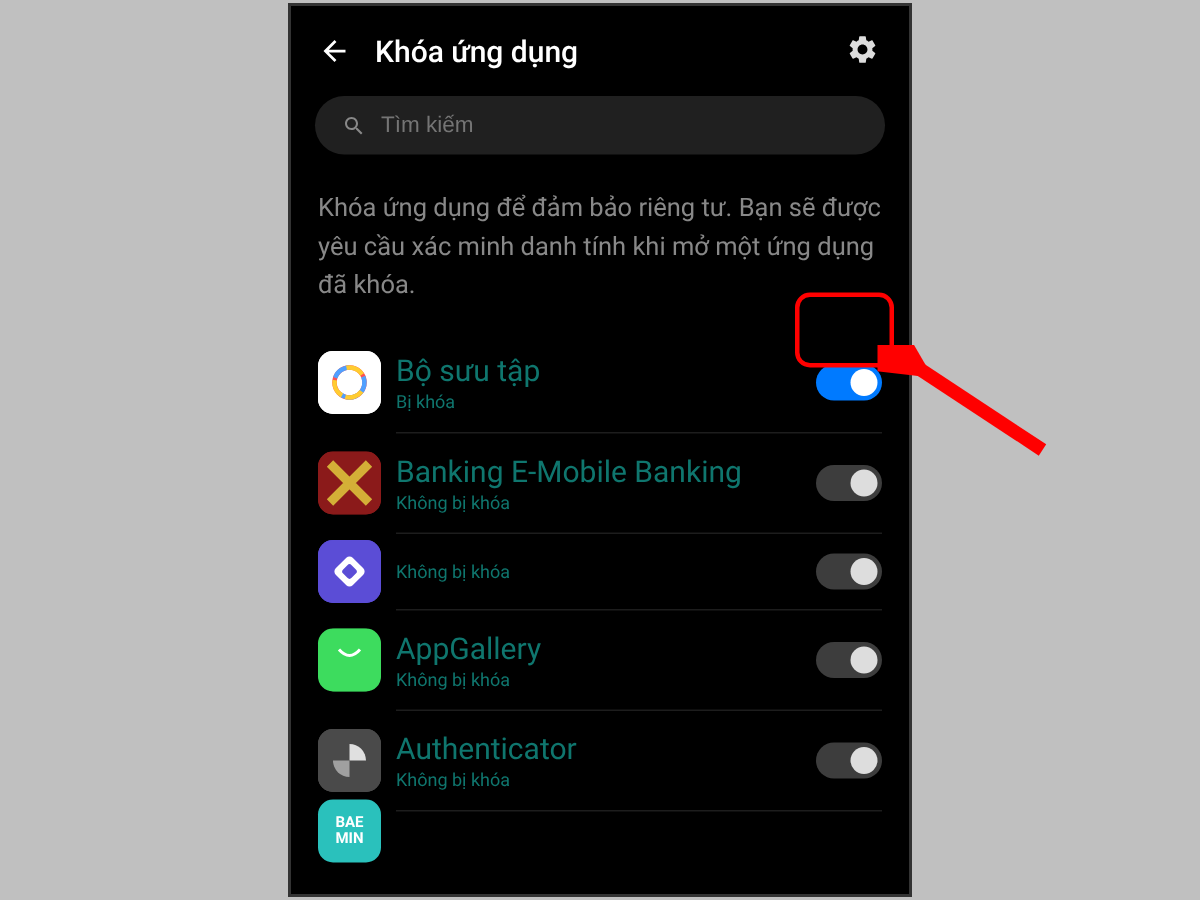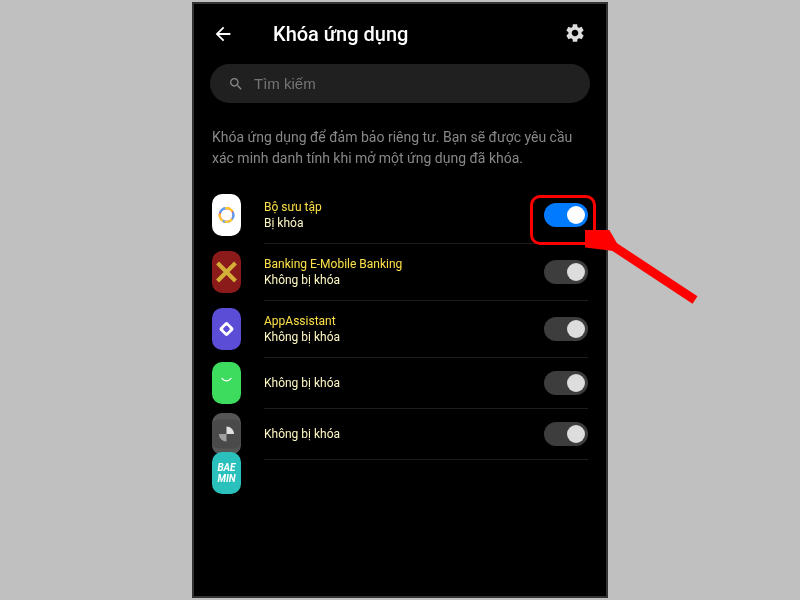--- a/index.html
+++ b/index.html
@@ -25,7 +25,6 @@
     .header {
       display: flex;
       padding: 18px 18px 14px 18px;
-      gap: 23px;
     }
     .back-btn {
       width: 24px;

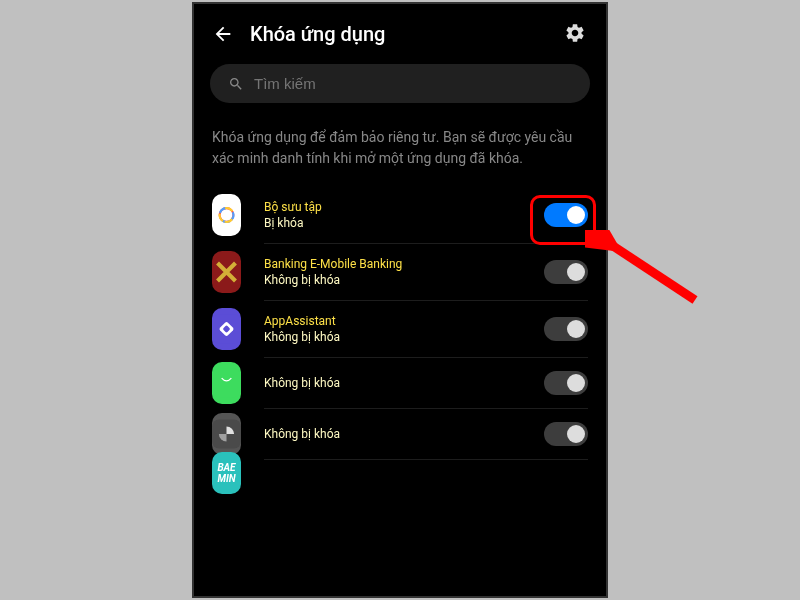--- a/index.html
+++ b/index.html
@@ -68,7 +68,7 @@
     }
     .description {
       color: #888;
-      font-size: 14px;
+      font-size: 17px;
       line-height: 1.5;
       padding: 8px 14px 18px 18px;
     }

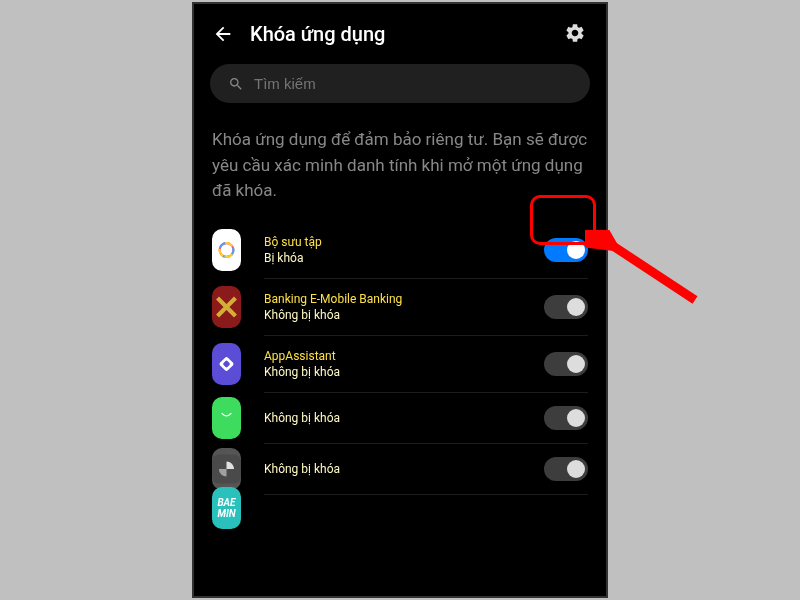--- a/index.html
+++ b/index.html
@@ -100,8 +100,8 @@
     }
     .app-info { flex: 1; }
     .app-name {
-      color: #fde047;
-      font-size: 12px;
+      color: #0f766e;
+      font-size: 20px;
       margin-bottom: 2px;
     }
     .app-status {

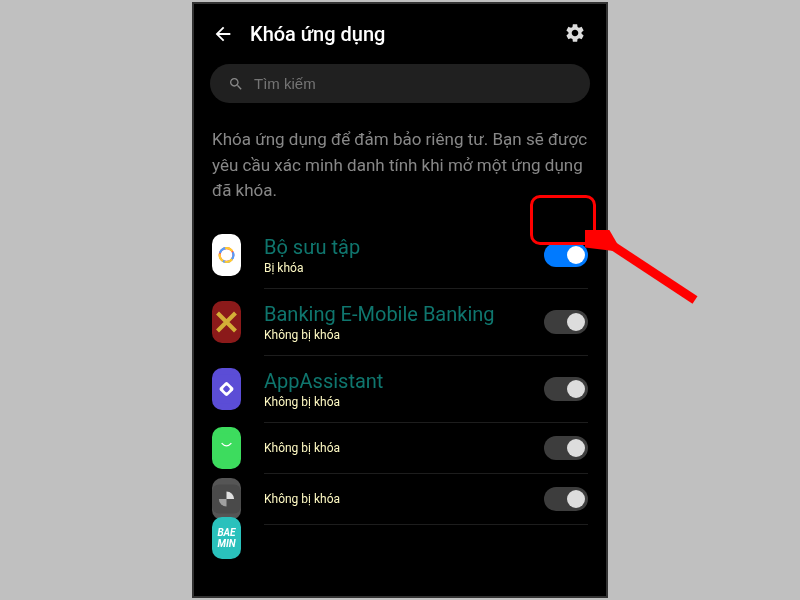--- a/index.html
+++ b/index.html
@@ -105,7 +105,7 @@
       margin-bottom: 2px;
     }
     .app-status {
-      color: #fef9c3;
+      color: #0f766e;
       font-size: 12px;
     }
     .toggle {

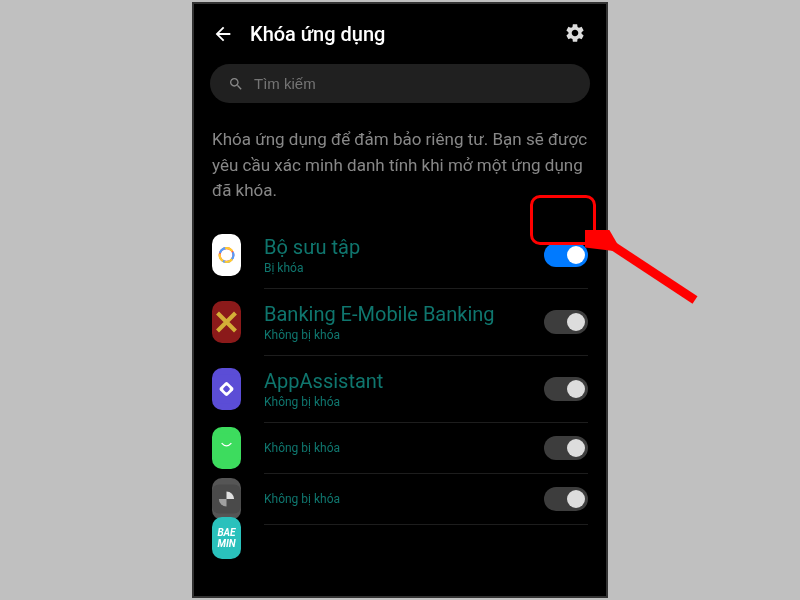--- a/index.html
+++ b/index.html
@@ -232,7 +232,6 @@
         </svg>
       </div>
       <div class="app-info">
-        <div class="app-name">AppAssistant</div>
         <div class="app-status">Không bị khóa</div>
       </div>
       <div class="toggle off">

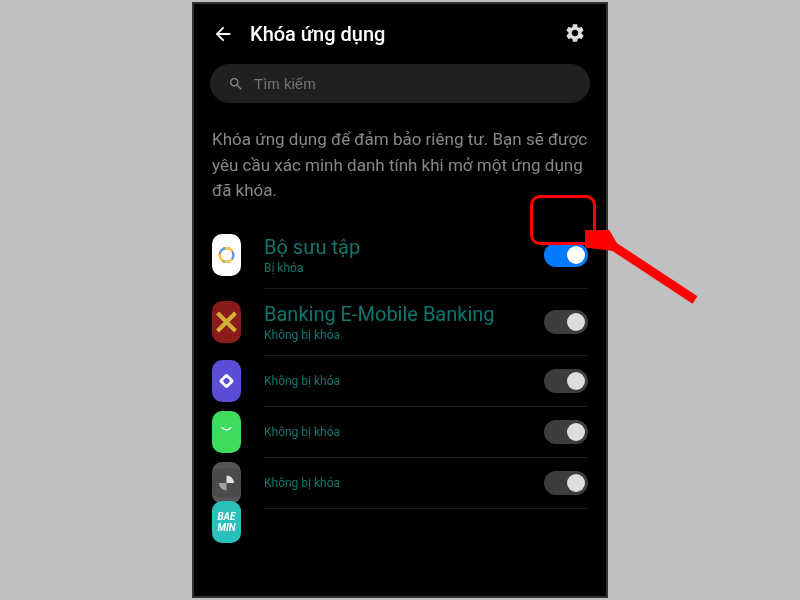--- a/index.html
+++ b/index.html
@@ -247,6 +247,7 @@
         </svg>
       </div>
       <div class="app-info">
+        <div class="app-name">AppGallery</div>
         <div class="app-status">Không bị khóa</div>
       </div>
       <div class="toggle off">

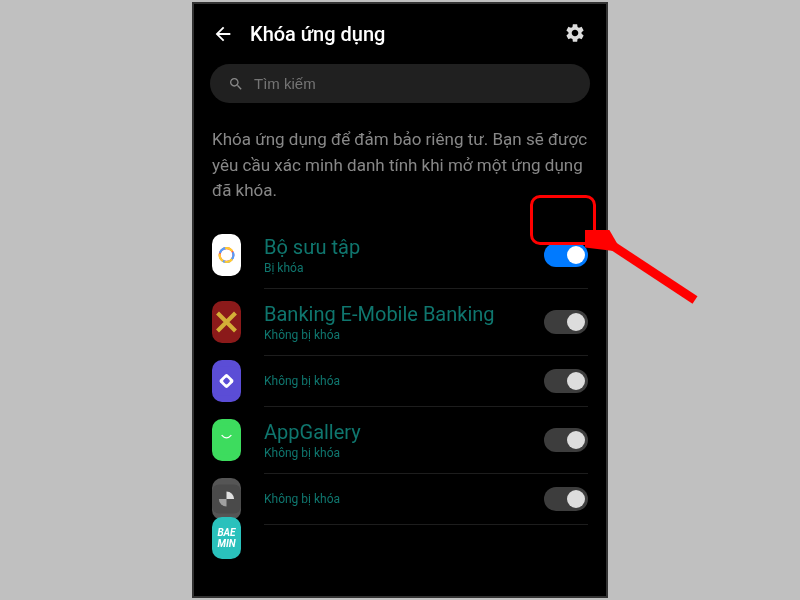--- a/index.html
+++ b/index.html
@@ -264,6 +264,7 @@
         </svg>
       </div>
       <div class="app-info">
+        <div class="app-name">Authenticator</div>
         <div class="app-status">Không bị khóa</div>
       </div>
       <div class="toggle off">

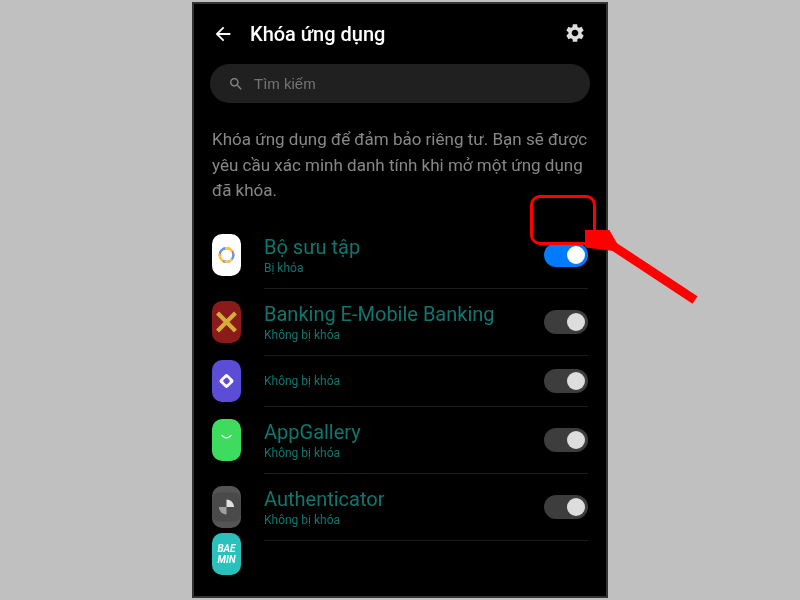--- a/index.html
+++ b/index.html
@@ -86,7 +86,7 @@
     }
     .app-row:first-child { border-top: none; }
     .app-icon {
-      width: 29px;
+      width: 42px;
       height: 42px;
       border-radius: 10px;
       position: absolute;
@@ -96,7 +96,6 @@
       justify-content: center;
       font-size: 11px;
       font-weight: bold;
-      font-style: italic;
     }
     .app-info { flex: 1; }
     .app-name {

